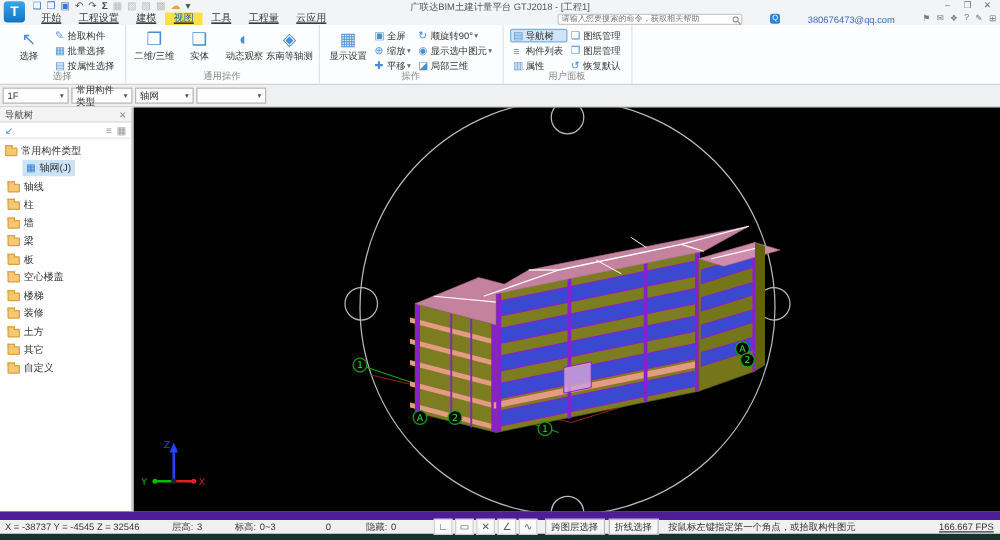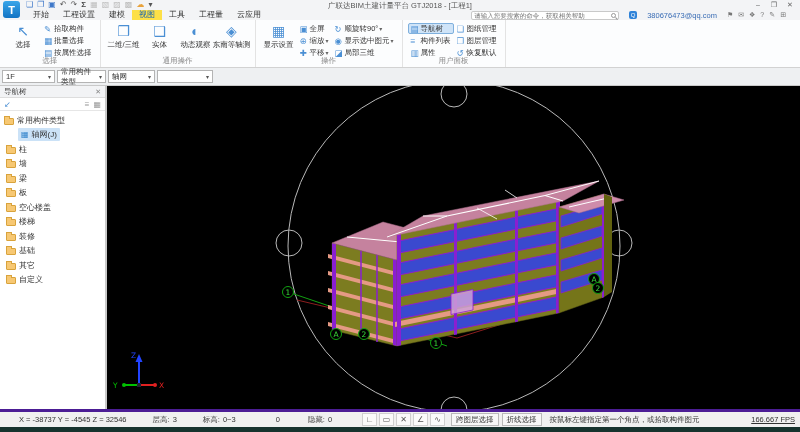--- a/index.html
+++ b/index.html
@@ -19,7 +19,7 @@
     font-size:7.5px; color:#555; white-space:nowrap; }
   .win-controls { position:absolute; right:2px; top:0; display:flex; }
   .win-controls span { width:16px; height:10px; font-size:7px; color:#666; text-align:center; line-height:10px; }
-  .tabs { position:absolute; left:26px; top:10px; height:10px; display:flex; }
+  .tabs { position:absolute; left:26px; top:10px; height:10px; display:flex;text-decoration:underline; }
   .tab { padding:0 7px; font-size:8px; color:#333; line-height:10px; white-space:nowrap; }
   .tab.active { background:#fde047; color:#1464b4; }
   .header-right { position:absolute; right:14px; top:10px; height:10px; display:flex; align-items:center; gap:10px; }

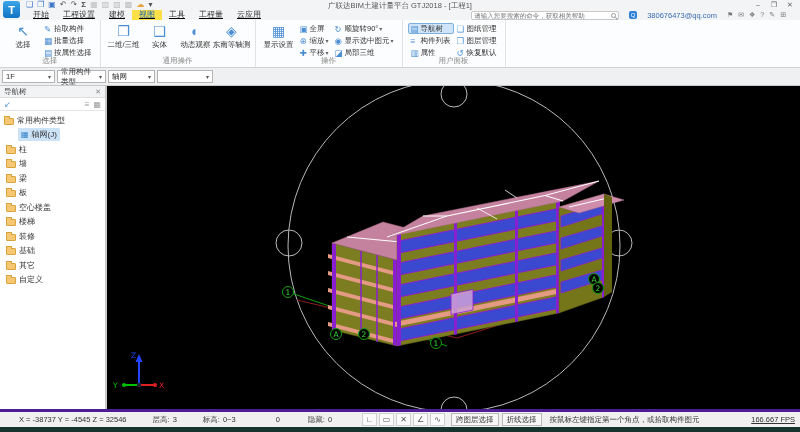--- a/index.html
+++ b/index.html
@@ -22,7 +22,7 @@
   .tabs { position:absolute; left:26px; top:10px; height:10px; display:flex;text-decoration:underline; }
   .tab { padding:0 7px; font-size:8px; color:#333; line-height:10px; white-space:nowrap; }
   .tab.active { background:#fde047; color:#1464b4; }
-  .header-right { position:absolute; right:14px; top:10px; height:10px; display:flex; align-items:center; gap:10px; }
+  .header-right { position:absolute; right:3px; top:10px; height:10px; display:flex; align-items:center; gap:22px; }
   .searchbox { width:148px; height:9px; background:#fff; border:1px solid #c9c9c9; border-radius:2px;
     display:flex; align-items:center; padding:0 2px; }
   .searchbox input { border:none; outline:none; flex:1; font-size:6.5px; color:#888; background:transparent;

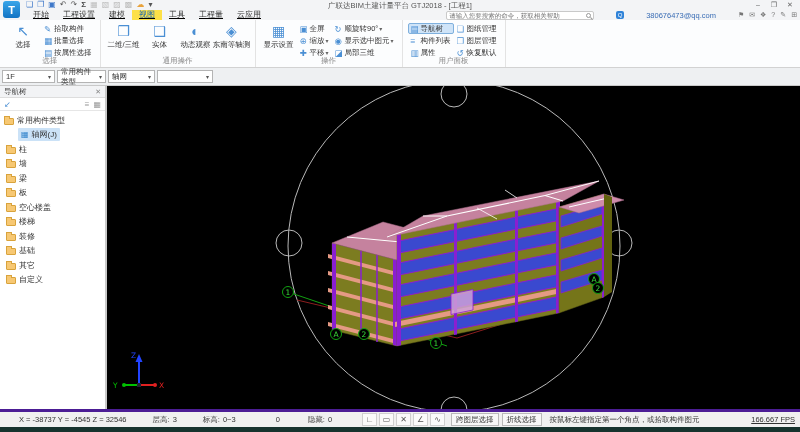--- a/index.html
+++ b/index.html
@@ -306,6 +306,10 @@
         </div>
       <div class="titem">
         <span class="folder"></span>
+          <span>轴线</span>
+        </div>
+      <div class="titem">
+        <span class="folder"></span>
           <span>柱</span>
         </div>
       <div class="titem">

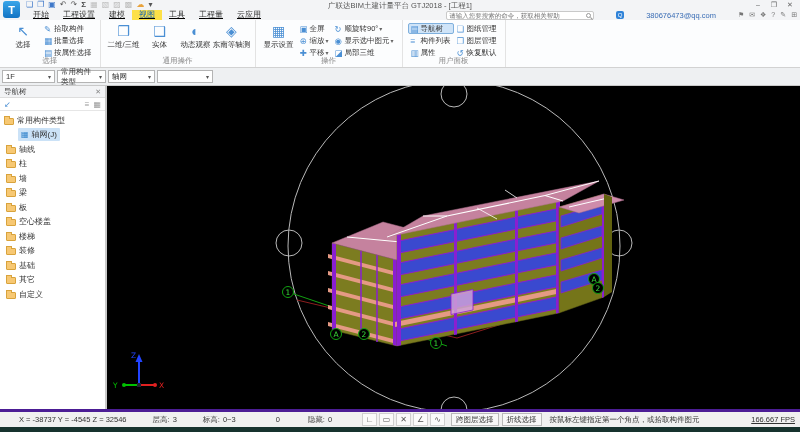--- a/index.html
+++ b/index.html
@@ -338,6 +338,10 @@
         </div>
       <div class="titem">
         <span class="folder"></span>
+          <span>土方</span>
+        </div>
+      <div class="titem">
+        <span class="folder"></span>
           <span>基础</span>
         </div>
       <div class="titem">

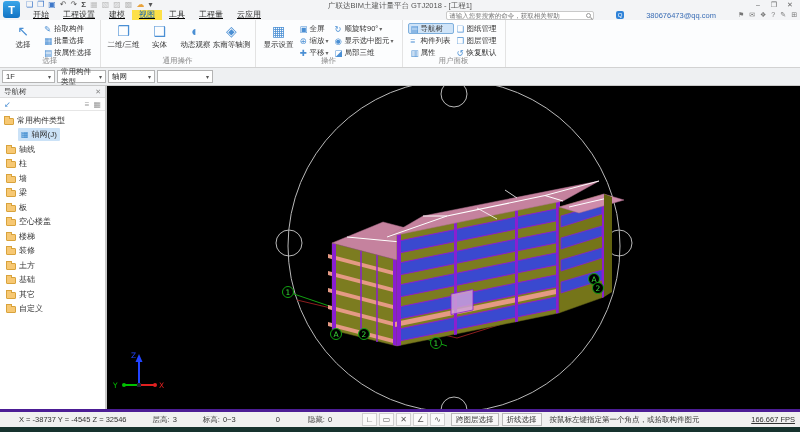--- a/index.html
+++ b/index.html
@@ -342,10 +342,6 @@
         </div>
       <div class="titem">
         <span class="folder"></span>
-          <span>基础</span>
-        </div>
-      <div class="titem">
-        <span class="folder"></span>
           <span>其它</span>
         </div>
       <div class="titem">

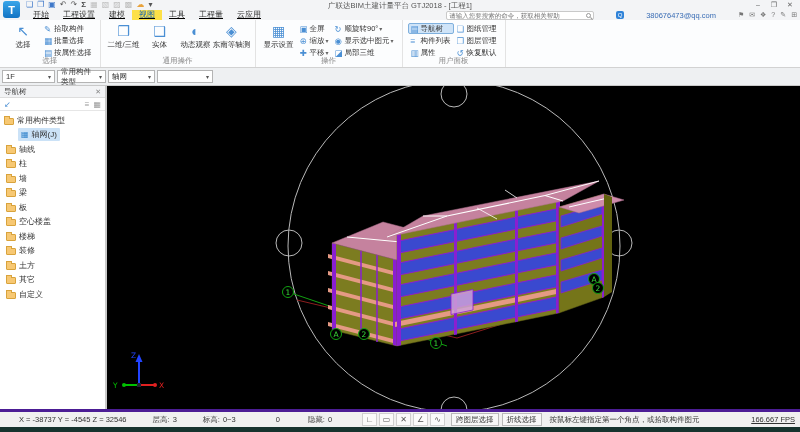--- a/index.html
+++ b/index.html
@@ -82,8 +82,8 @@
   .canvas svg { position:absolute; left:0; top:0; }
 
   
-  .statusbar { height:18px; background:#f0f0f0; border-top:3px solid #4c1d95; display:flex;
-    align-items:center; font-size:7.5px; color:#333; white-space:nowrap;padding-left:15px; }
+  .statusbar { height:18px; background:#f0f0f0; border-top:7px solid #4c1d95; display:flex;
+    align-items:center; font-size:7.5px; color:#333; white-space:nowrap; }
   .sb-coords { margin-left:4px; }
   .sb-lab { color:#444; }
   .sb-iconbtn { width:15px; height:13px; border:1px solid #cfcfcf; background:#fafafa; display:flex;

